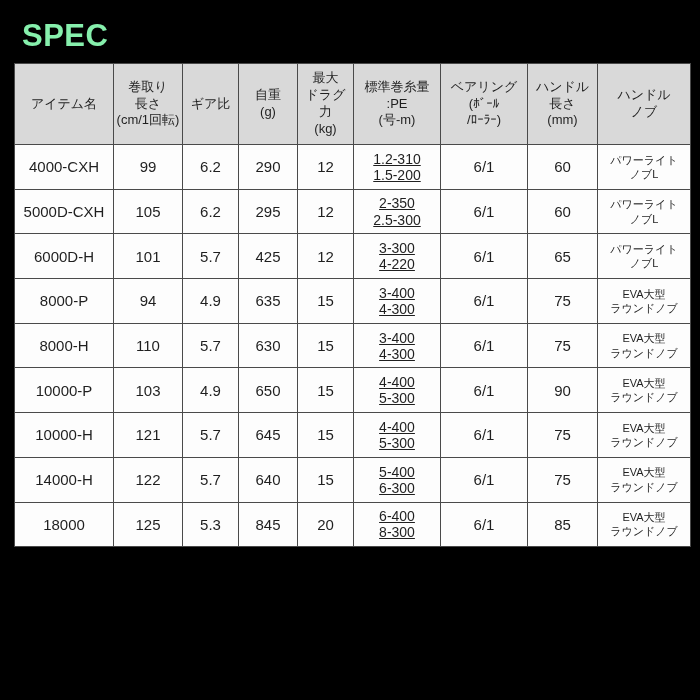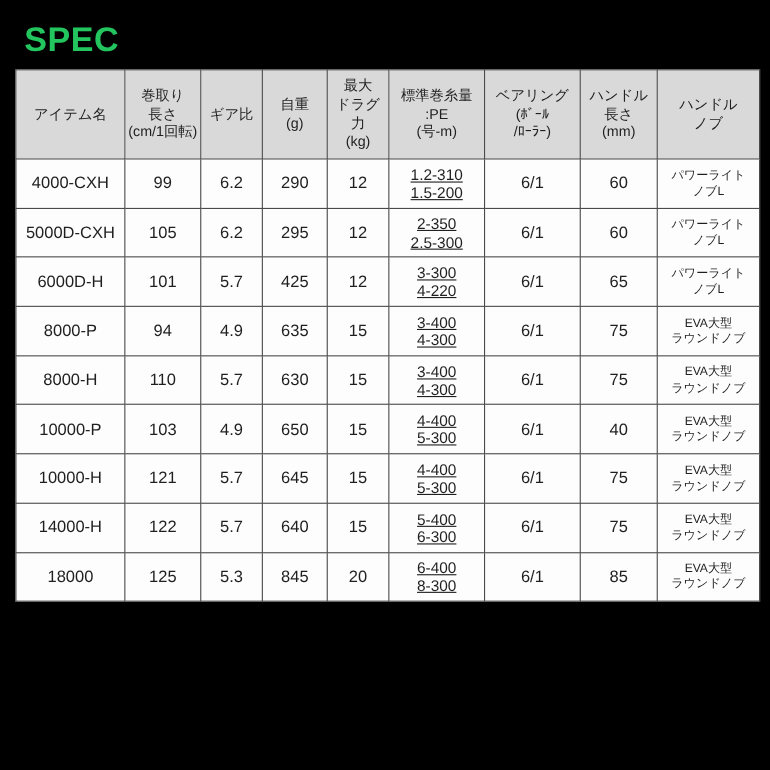--- a/index.html
+++ b/index.html
@@ -21,7 +21,7 @@
     position: absolute;
     left: 22px;
     top: 18px;
-    color: #22c55e;
+    color: #86efac;
     font-size: 31px;
     font-weight: bold;
     letter-spacing: 0.5px;

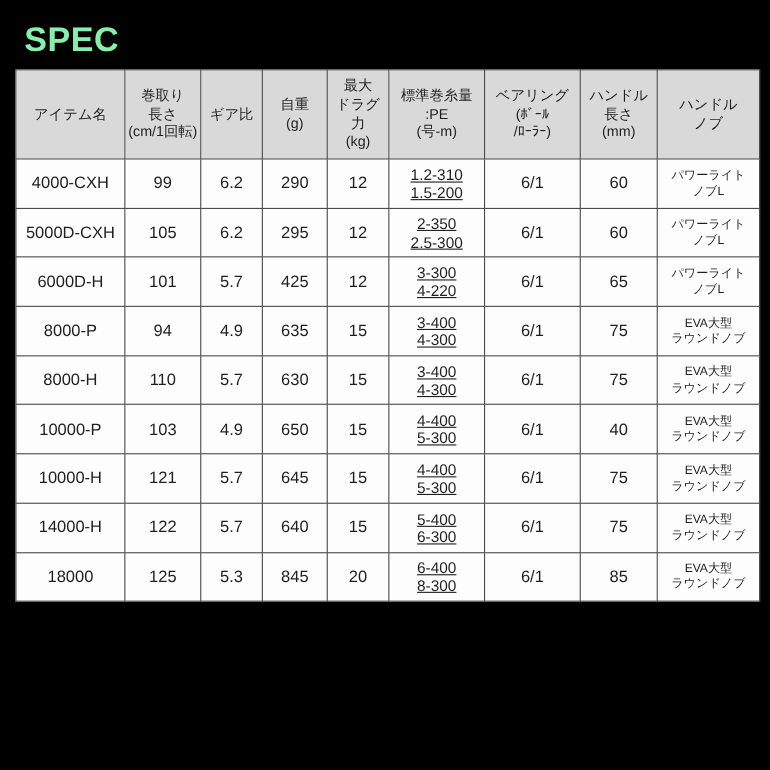--- a/index.html
+++ b/index.html
@@ -189,7 +189,7 @@
           <td class="col-line-capacity">4-400
 5-300</td>
           <td class="col-bearings">6/1</td>
-          <td class="col-handle-length">40</td>
+          <td class="col-handle-length">90</td>
           <td class="col-handle-knob">EVA大型
 ラウンドノブ</td>
         </tr>

